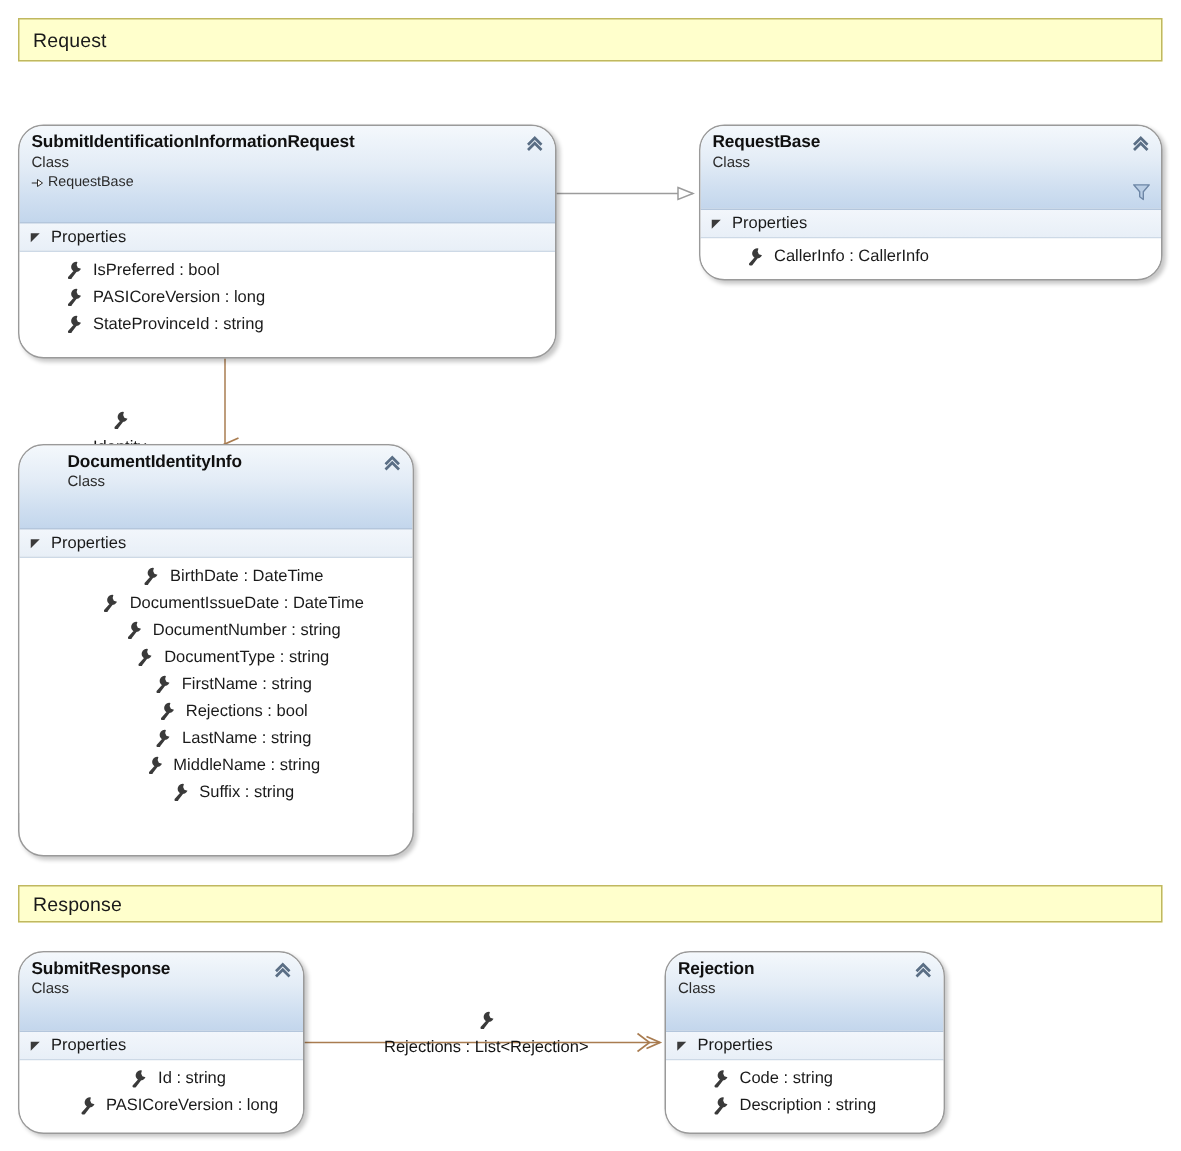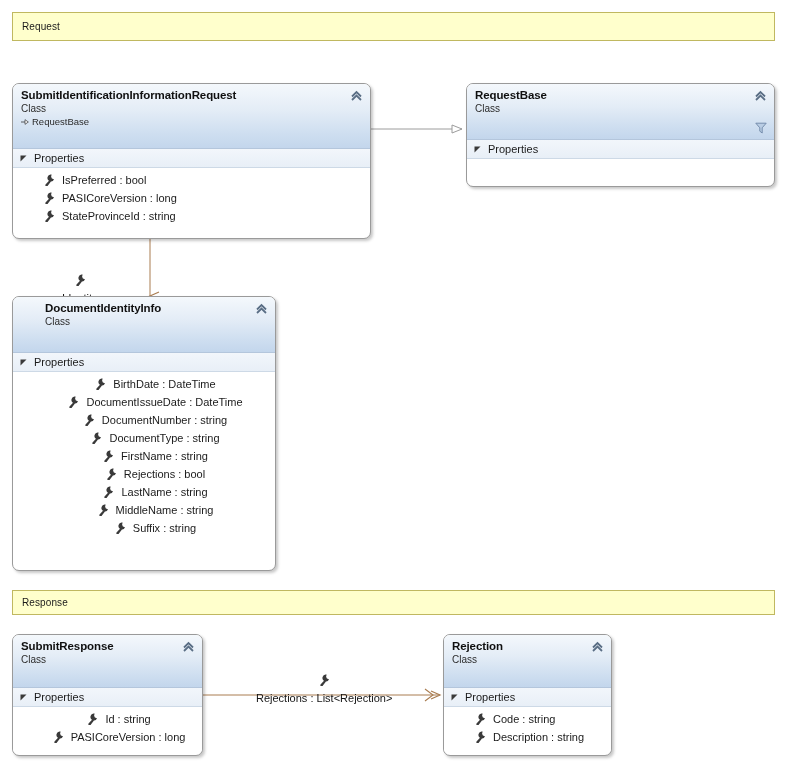--- a/index.html
+++ b/index.html
@@ -34,7 +34,7 @@
     display: flex;
     align-items: center;
     padding-left: 9px;
-    font-size: 10px;
+    font-size: 13px;
     color: #1a1a1a;
     letter-spacing: .1px;
   }

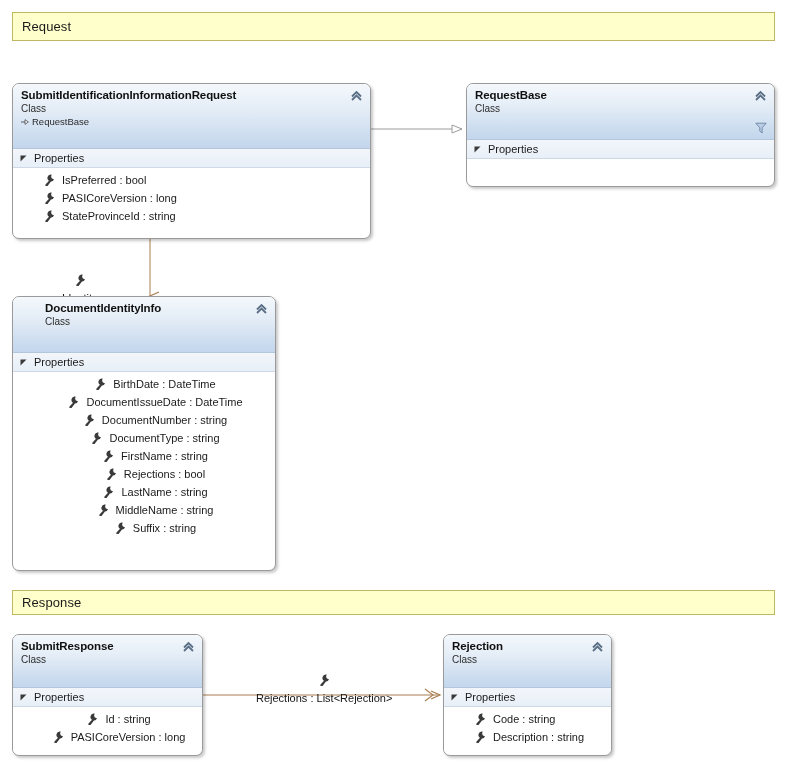--- a/index.html
+++ b/index.html
@@ -44,7 +44,7 @@
     position: absolute;
     box-sizing: border-box;
     border: 1px solid #9a9a9a;
-    border-radius: 7px;
+    border-radius: 17px;
     background: #ffffff;
     box-shadow: 2px 2px 3px rgba(0,0,0,.22);
     overflow: hidden;

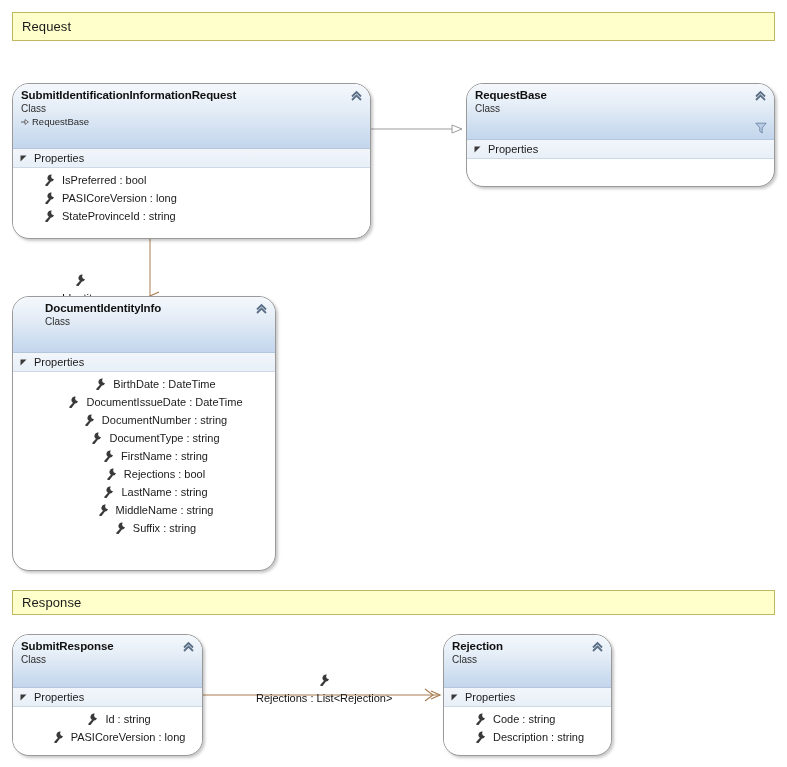--- a/index.html
+++ b/index.html
@@ -239,6 +239,14 @@
       </svg>
       <span>Properties</span>
     </div>
+    <div class="members">
+      <div class="member">
+        <svg class="wrench" viewBox="0 0 12 12">
+          <path d="M8.6,0.6 a3.4,3.4 0 1 0 2.4,4.6 l-2.1,-0.7 -0.8,-1.8 0.5,-2.1 z M7.6,4.9 L3.0,10.0 a1.3,1.3 0 1 0 1.9,1.4 L8.9,6.2 z" fill="#3a3a3a"></path>
+        </svg>
+        <span>CallerInfo : CallerInfo</span>
+      </div>
+    </div>
   </div>
 
   <div class="assoc-label" style="left:62px; top:274px;">

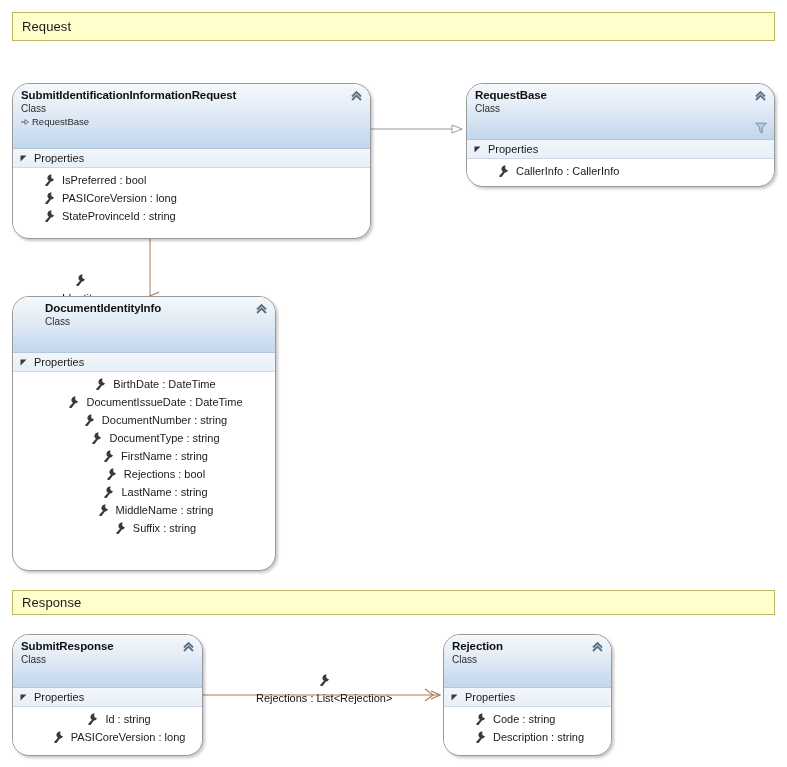--- a/index.html
+++ b/index.html
@@ -371,7 +371,7 @@
     <span>Rejections : List&lt;Rejection&gt;</span>
   </div>
 
-  <div class="cls" style="left:443px; top:634px; width:169px; height:122px;">
+  <div class="cls" style="left:443px; top:634px; width:187px; height:122px;">
     <div class="cls-head" style="height:53px;">
       <div class="cls-name">Rejection</div>
       <div class="cls-stereotype">Class</div>

